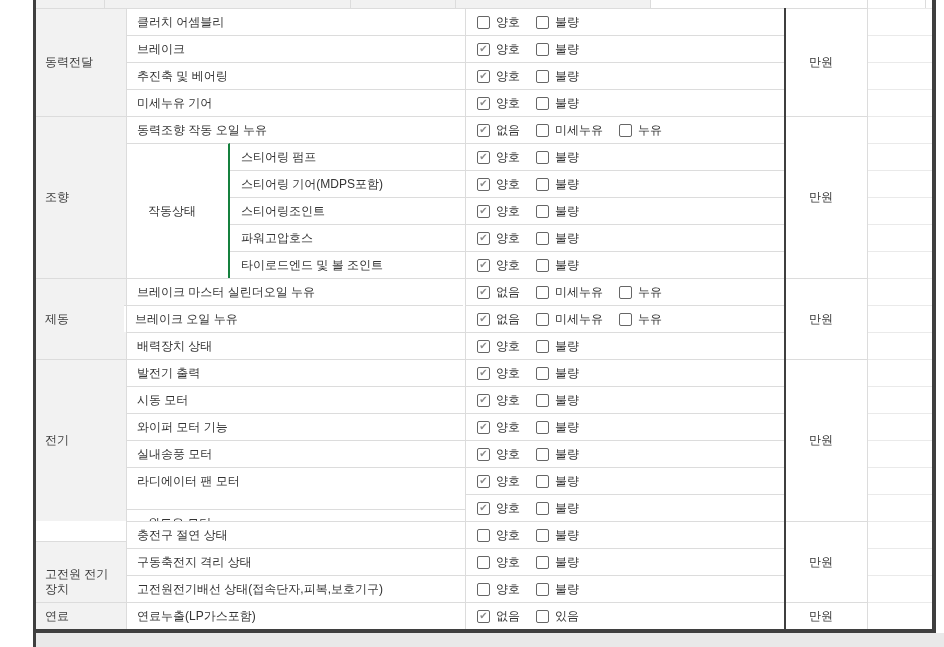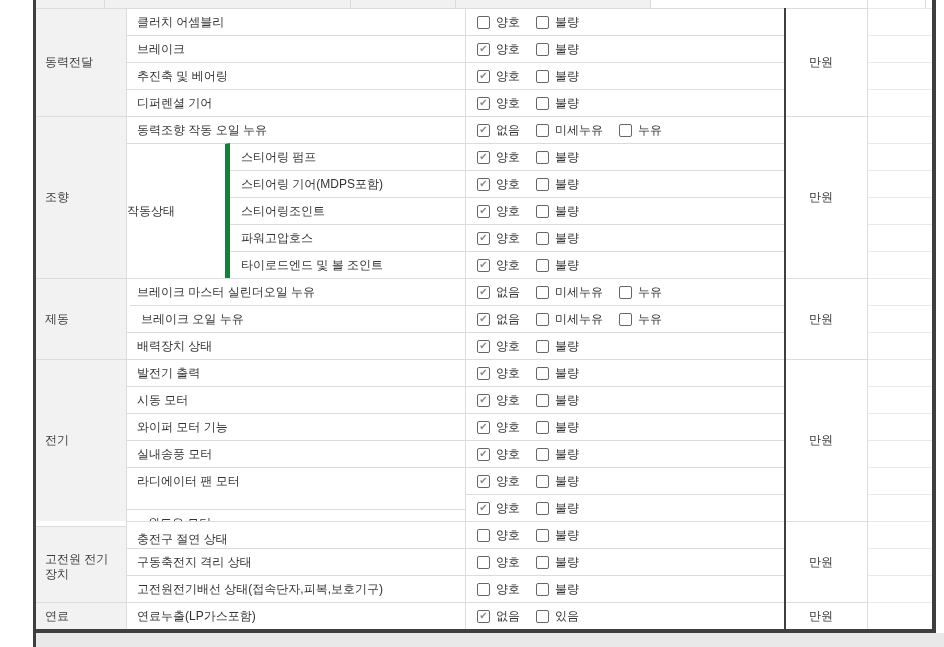--- a/index.html
+++ b/index.html
@@ -86,7 +86,7 @@
     </div>
     <div class="cell rcol" style="left: 867px; top: 62px; width: 66px; height: 27px;"></div>
     <div class="cell item" style="left: 126px; top: 89px; width: 339px; height: 27px;">
-      <span>디퍼렌셜 기어</span>
+      <span>미세누유 기어</span>
     </div>
     <div class="cell opts" style="left: 465px; top: 89px; width: 320px; height: 27px;">
       <span class="opt">

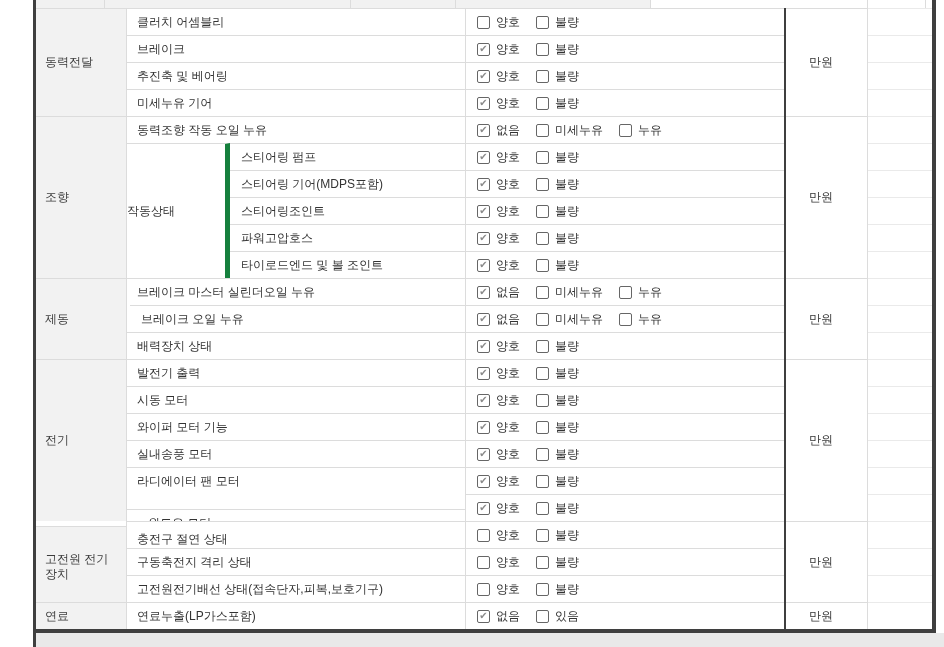--- a/index.html
+++ b/index.html
@@ -12,7 +12,7 @@
         display:flex;align-items:center;white-space:nowrap;}
   .cat{background:#f2f2f2;padding-left:9px;padding-right:8px;color:#3c3c3c;
        line-height:15px;white-space:normal;}
-  .subcat{border-right:5px solid #15803d;padding-left:1px;}
+  .subcat{border-right:2px solid #15803d;padding-left:22px;}
   .item{padding-left:11px;}
   .opts{gap:16px;padding-left:12px;}
   .opt{display:flex;align-items:center;gap:6px;}

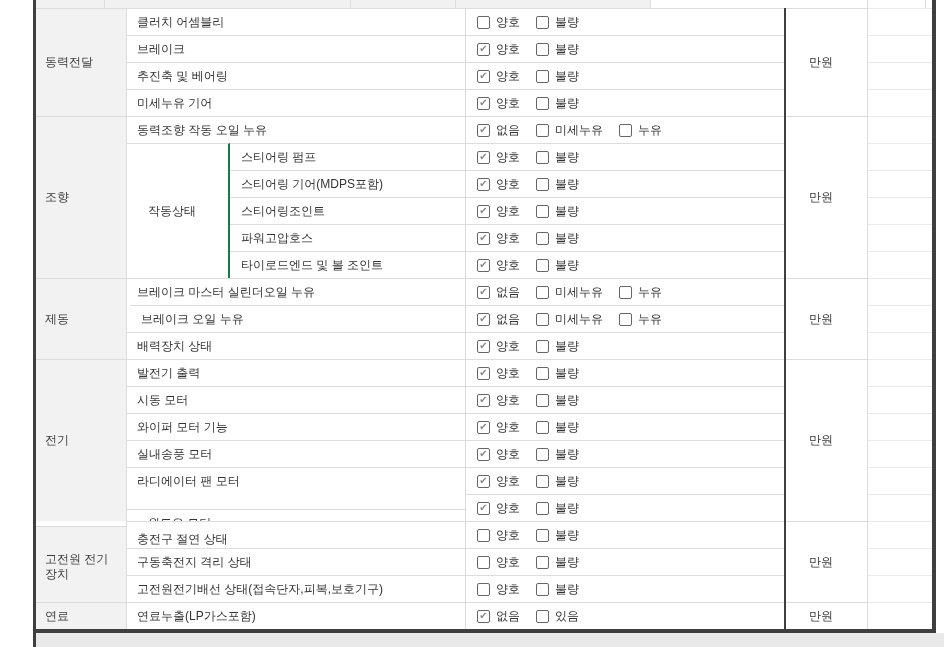--- a/index.html
+++ b/index.html
@@ -220,7 +220,7 @@
       </span>
     </div>
     <div class="cell rcol" style="left: 867px; top: 278px; width: 66px; height: 27px;"></div>
-    <div class="cell item" style="left: 130px; top: 305px; width: 339px; height: 27px;">
+    <div class="cell item" style="left: 124px; top: 305px; width: 339px; height: 27px;">
       <span>브레이크 오일 누유</span>
     </div>
     <div class="cell opts" style="left: 465px; top: 305px; width: 320px; height: 27px;">

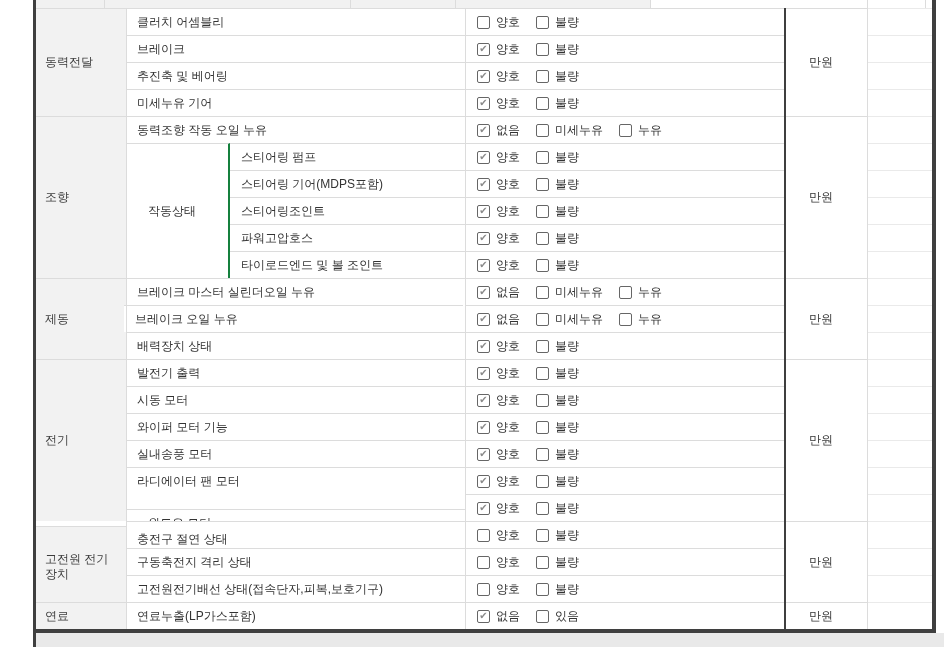--- a/index.html
+++ b/index.html
@@ -348,7 +348,7 @@
     <div class="cell price" style="left: 785px; top: 521px; width: 82px; height: 81px;">
       <span>만원</span>
     </div>
-    <div class="cell item" style="left: 126px; top: 521px; width: 339px; height: 27px; align-items: flex-end;">
+    <div class="cell item" style="left: 126px; top: 521px; width: 339px; height: 27px;">
       <span>충전구 절연 상태</span>
     </div>
     <div class="cell opts" style="left: 465px; top: 521px; width: 320px; height: 27px;">

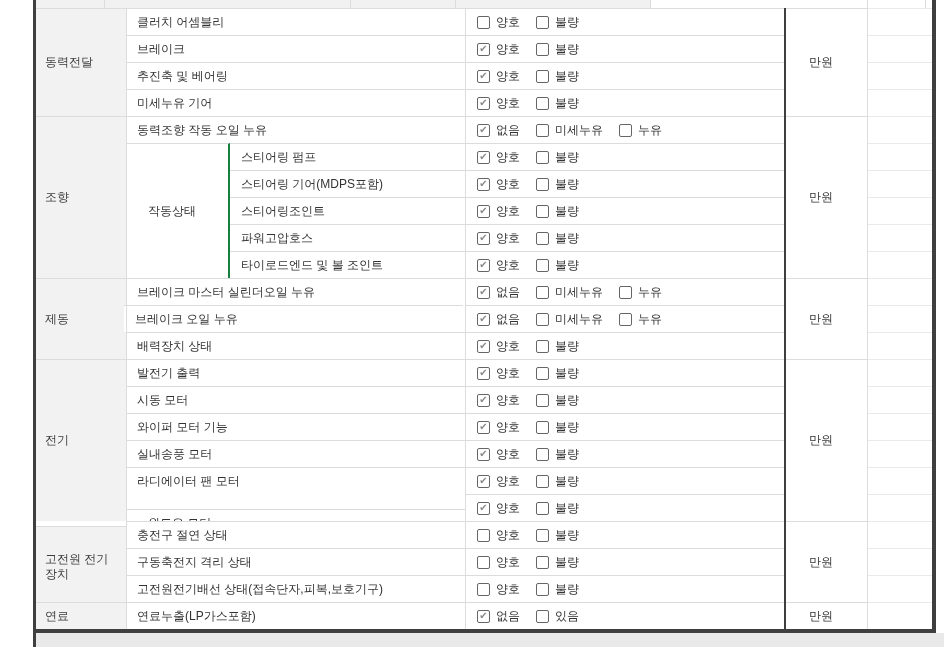--- a/index.html
+++ b/index.html
@@ -342,7 +342,7 @@
       </span>
     </div>
     <div class="cell rcol" style="left: 867px; top: 494px; width: 66px; height: 27px;"></div>
-    <div class="cell cat" style="left: 36px; top: 526px; width: 90px; height: 81px; justify-content: flex-end;">
+    <div class="cell cat" style="left: 36px; top: 541px; width: 90px; height: 81px; justify-content: flex-end;">
       <span>고전원 전기장치</span>
     </div>
     <div class="cell price" style="left: 785px; top: 521px; width: 82px; height: 81px;">

